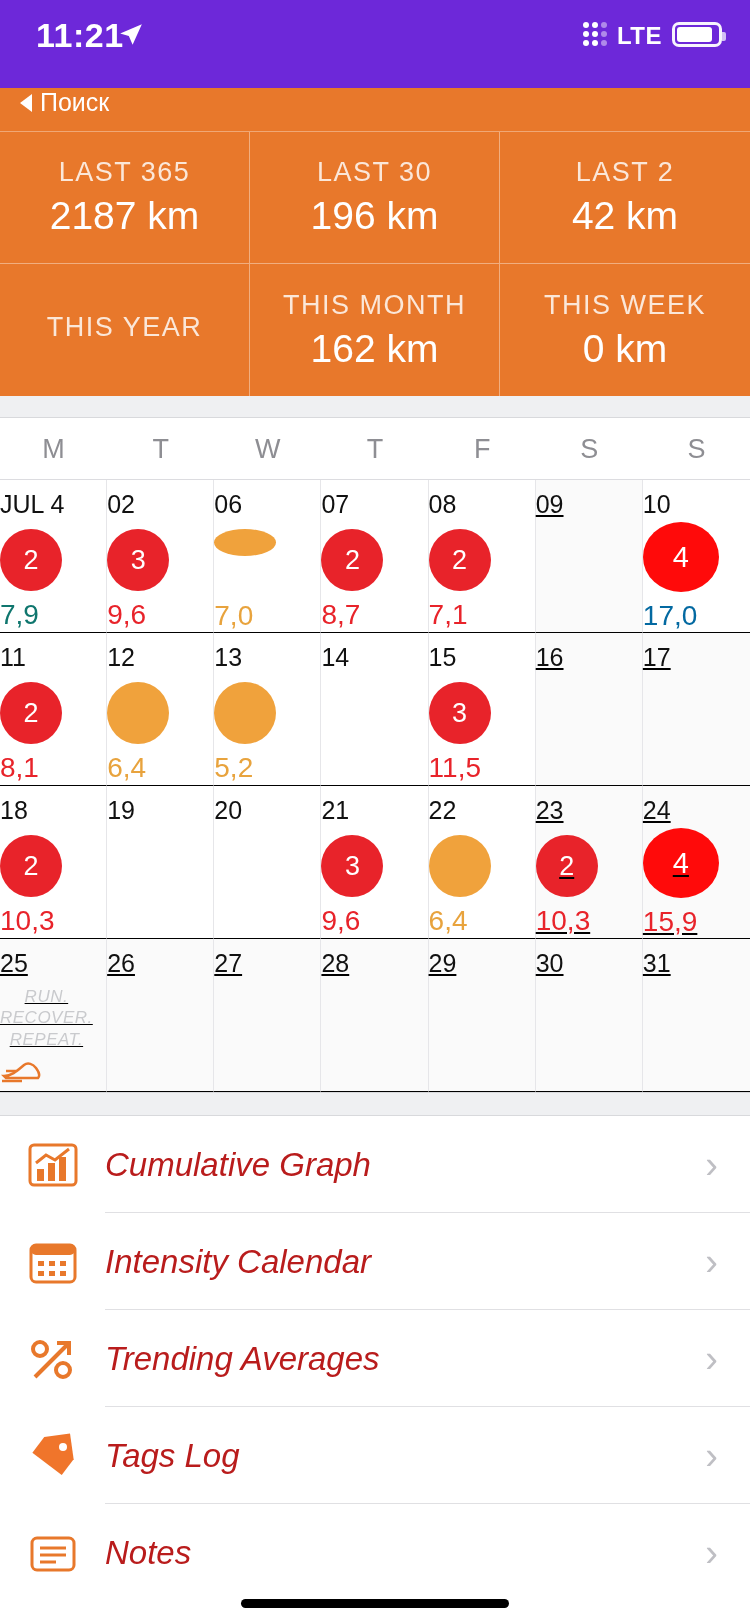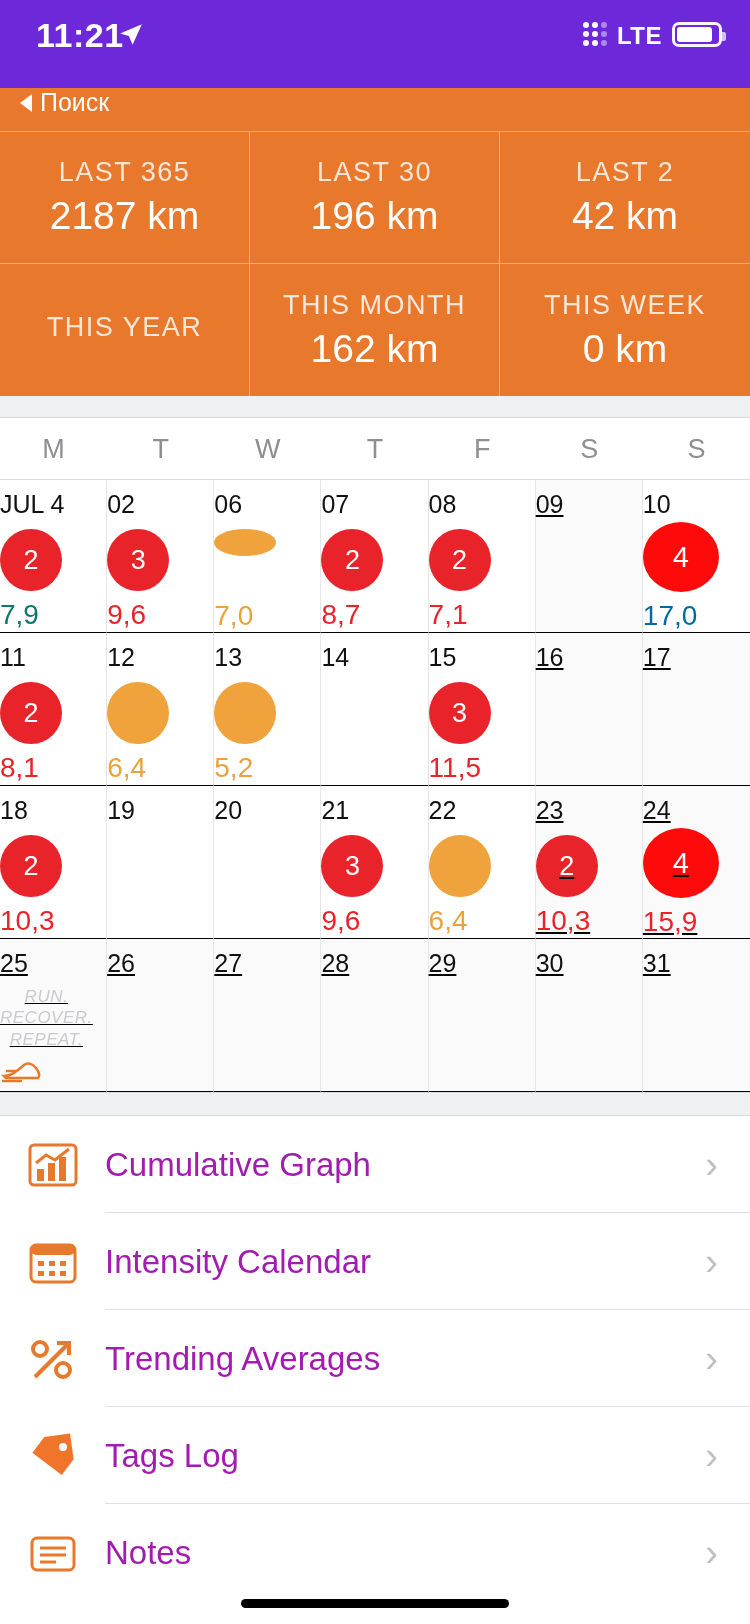--- a/index.html
+++ b/index.html
@@ -181,8 +181,9 @@
   }
   .menu-label {
     font-size: 33px;
-    color: #a21caf;
+    color: #b91c1c;
     flex: 1;
+    font-style: italic;
   }
   .chev {
     margin-right: 32px;

